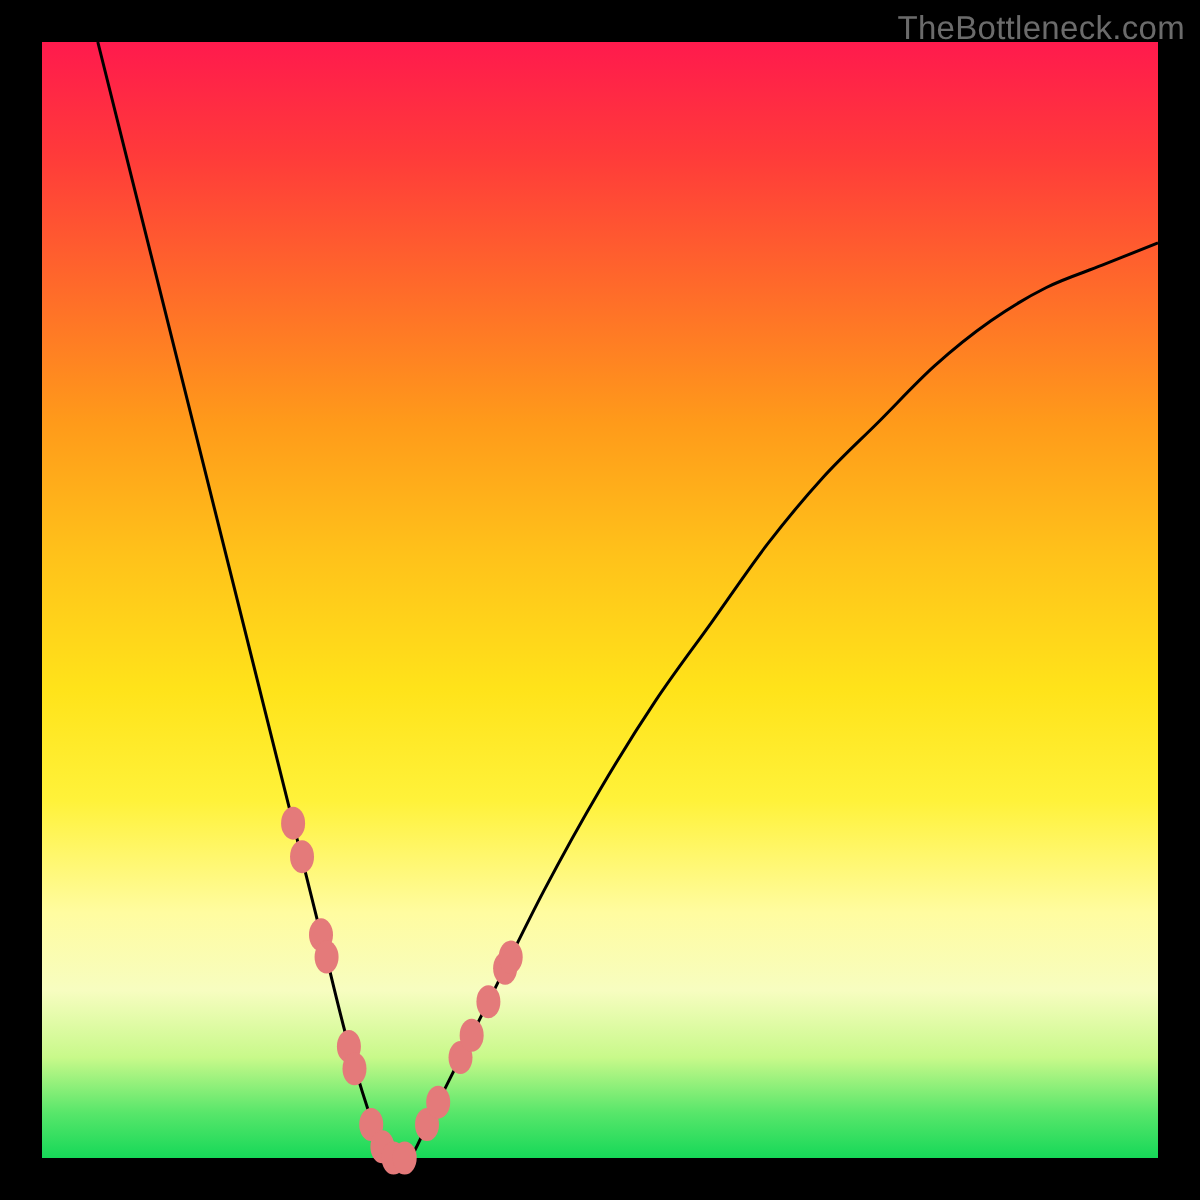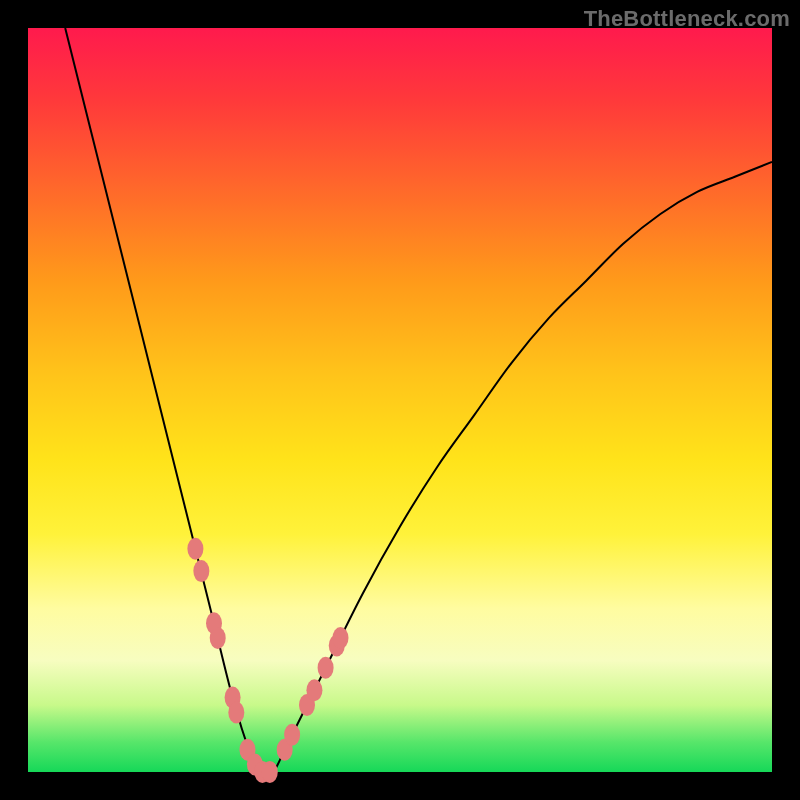--- a/index.html
+++ b/index.html
@@ -16,7 +16,6 @@
     width: 800px;
     height: 800px;
     background: #000;
-    font-weight: bold;
   }
   .plot-area {
     position: absolute;

